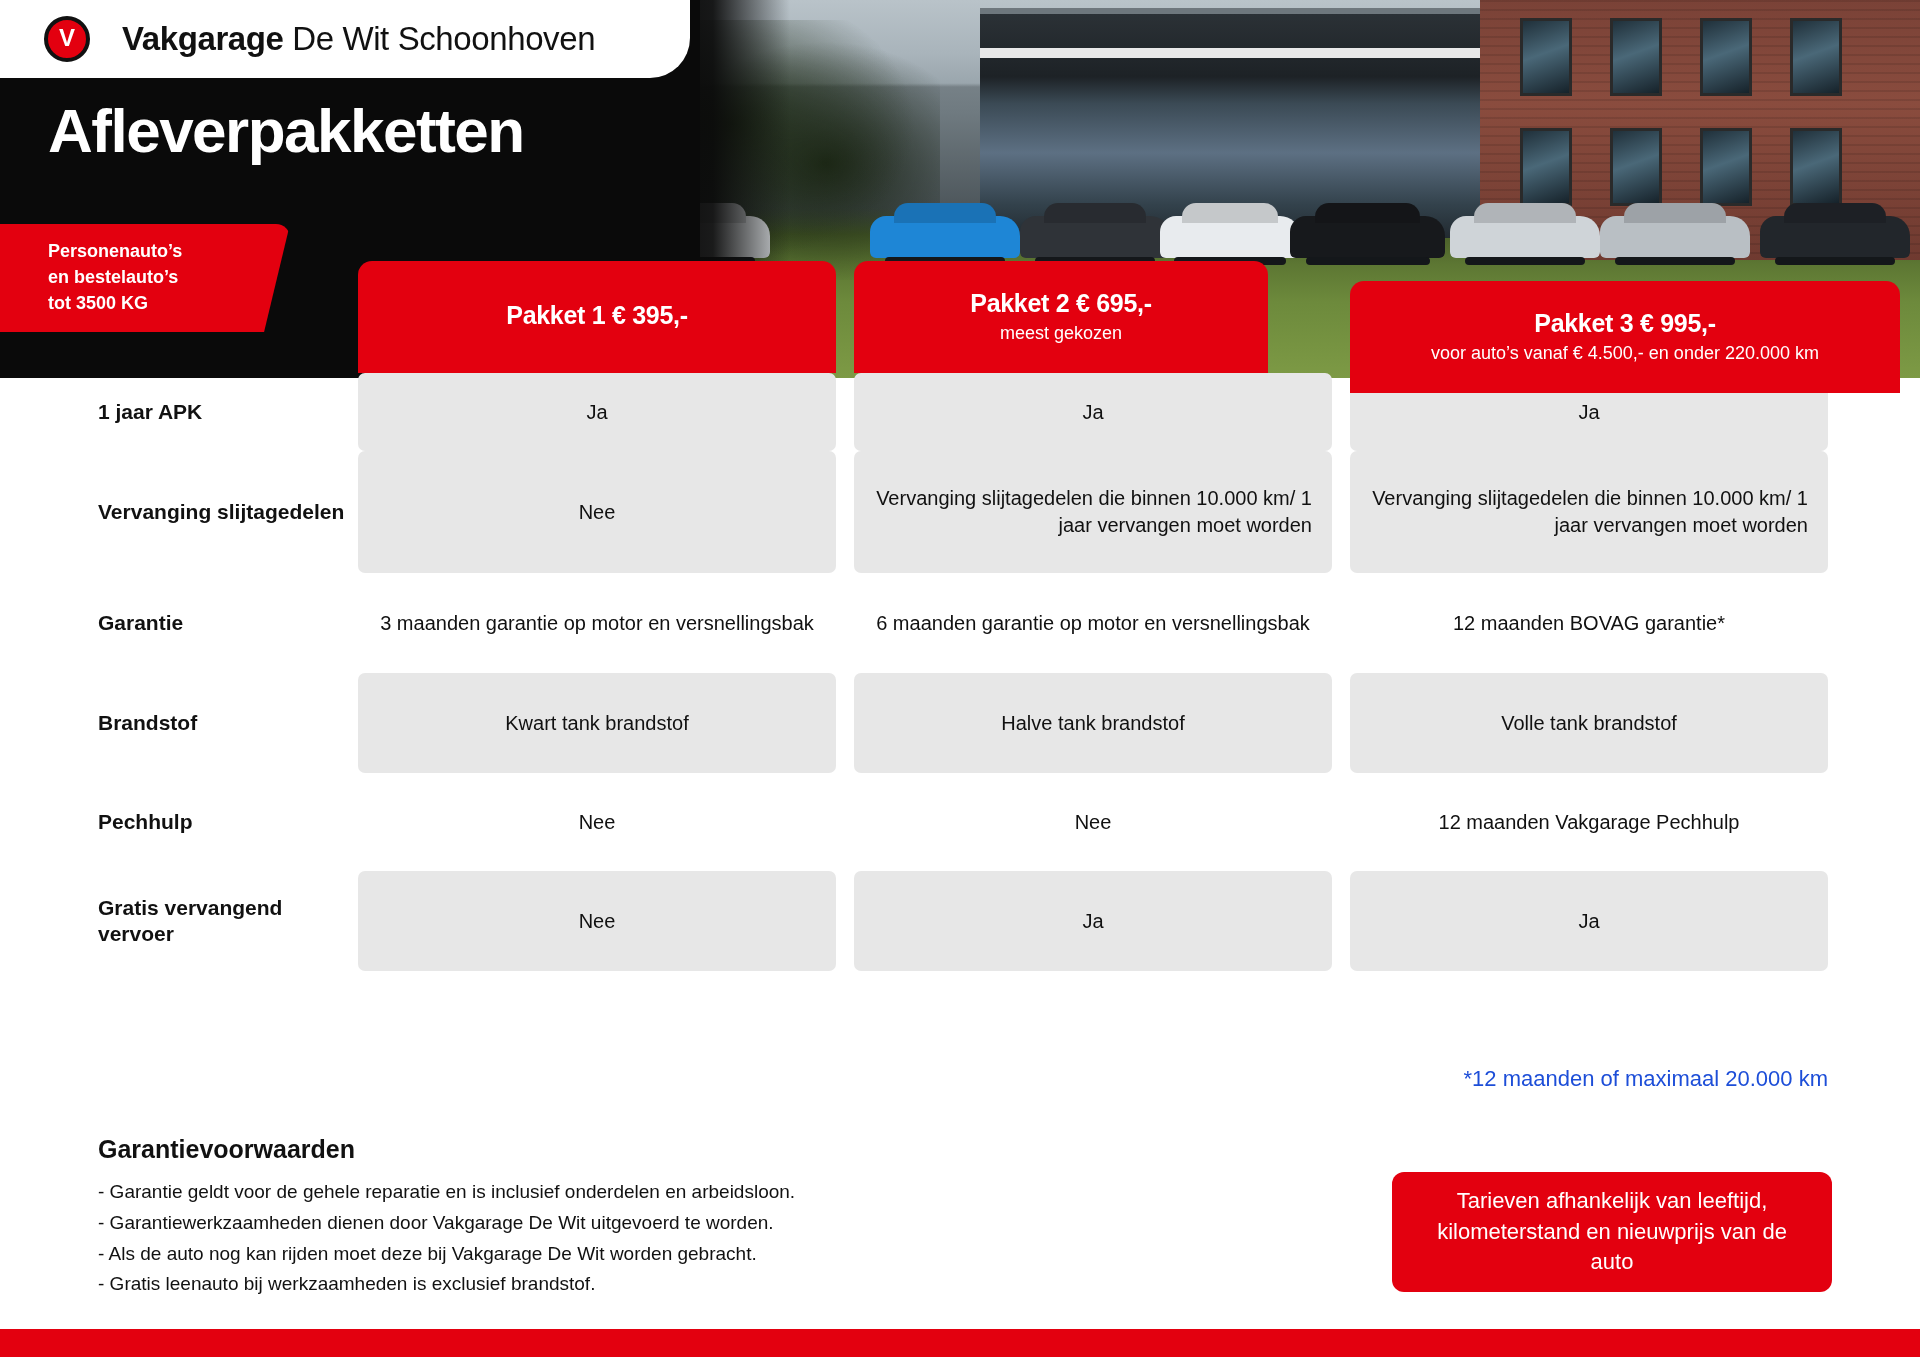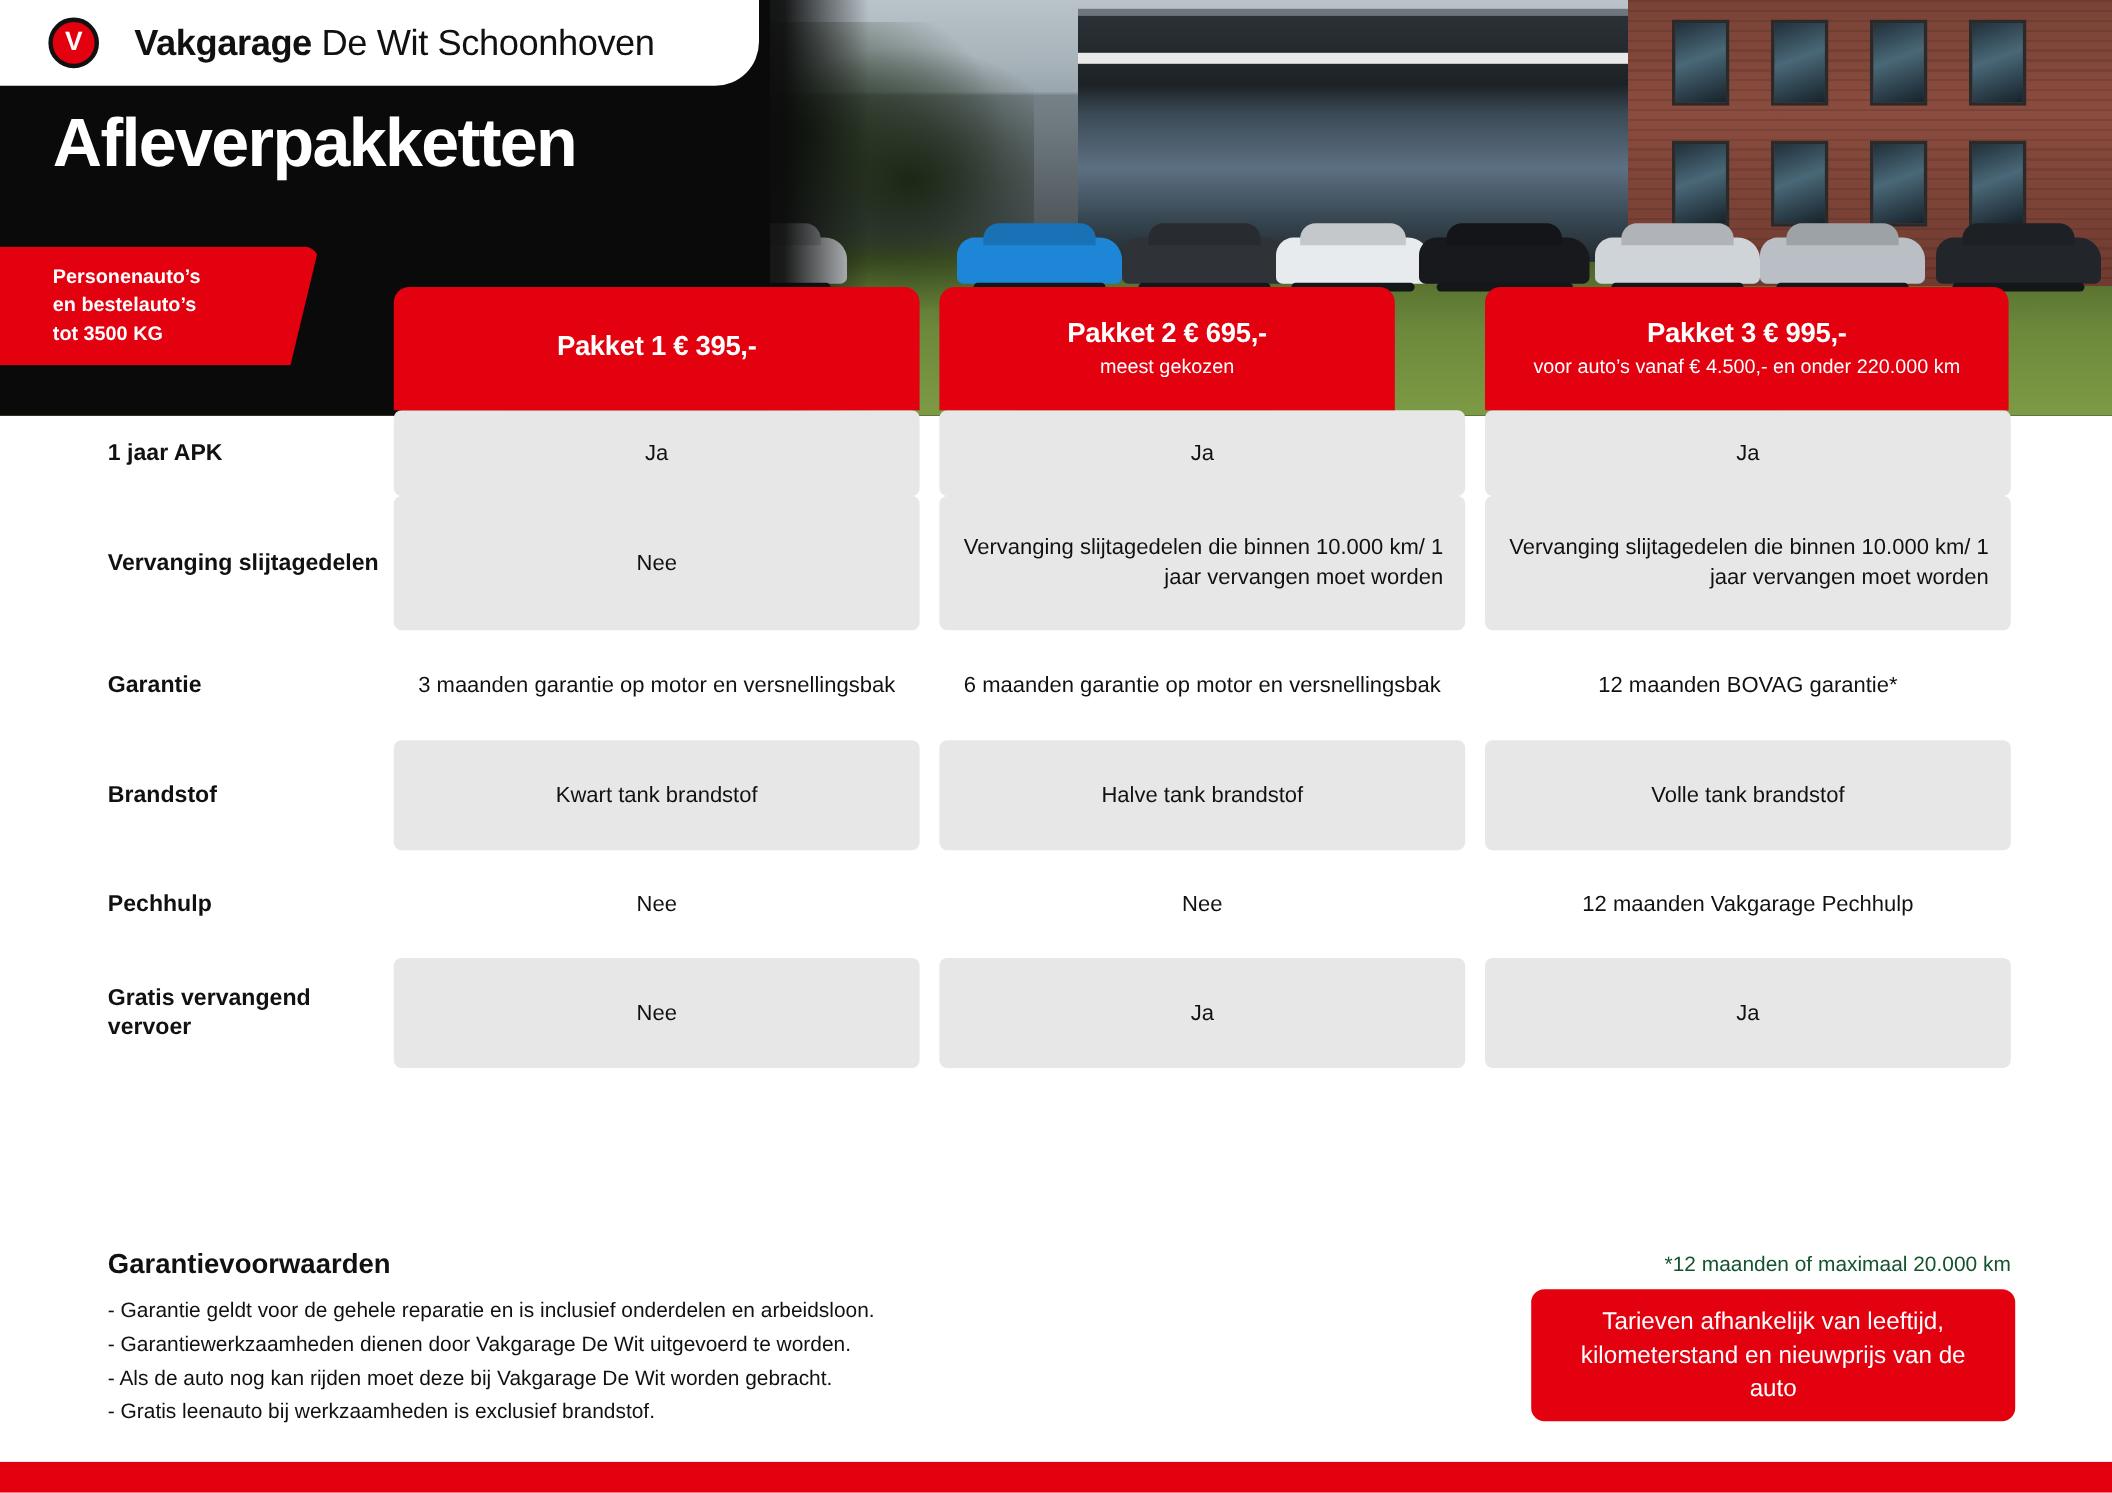--- a/index.html
+++ b/index.html
@@ -127,7 +127,7 @@
   .pkg-card .sub{ font-size:18px; font-weight:normal; margin-top:4px; line-height:1.25; }
   .pkg-card.p1{ left:358px; width:478px; }
   .pkg-card.p2{ left:854px; width:414px; }
-  .pkg-card.p3{ left:1350px; width:476px; }
+  .pkg-card.p3{ left:1350px; width:550px;margin-top:20px; }
 
   
   .table{ position:absolute; left:0; top:373px; width:1920px; }

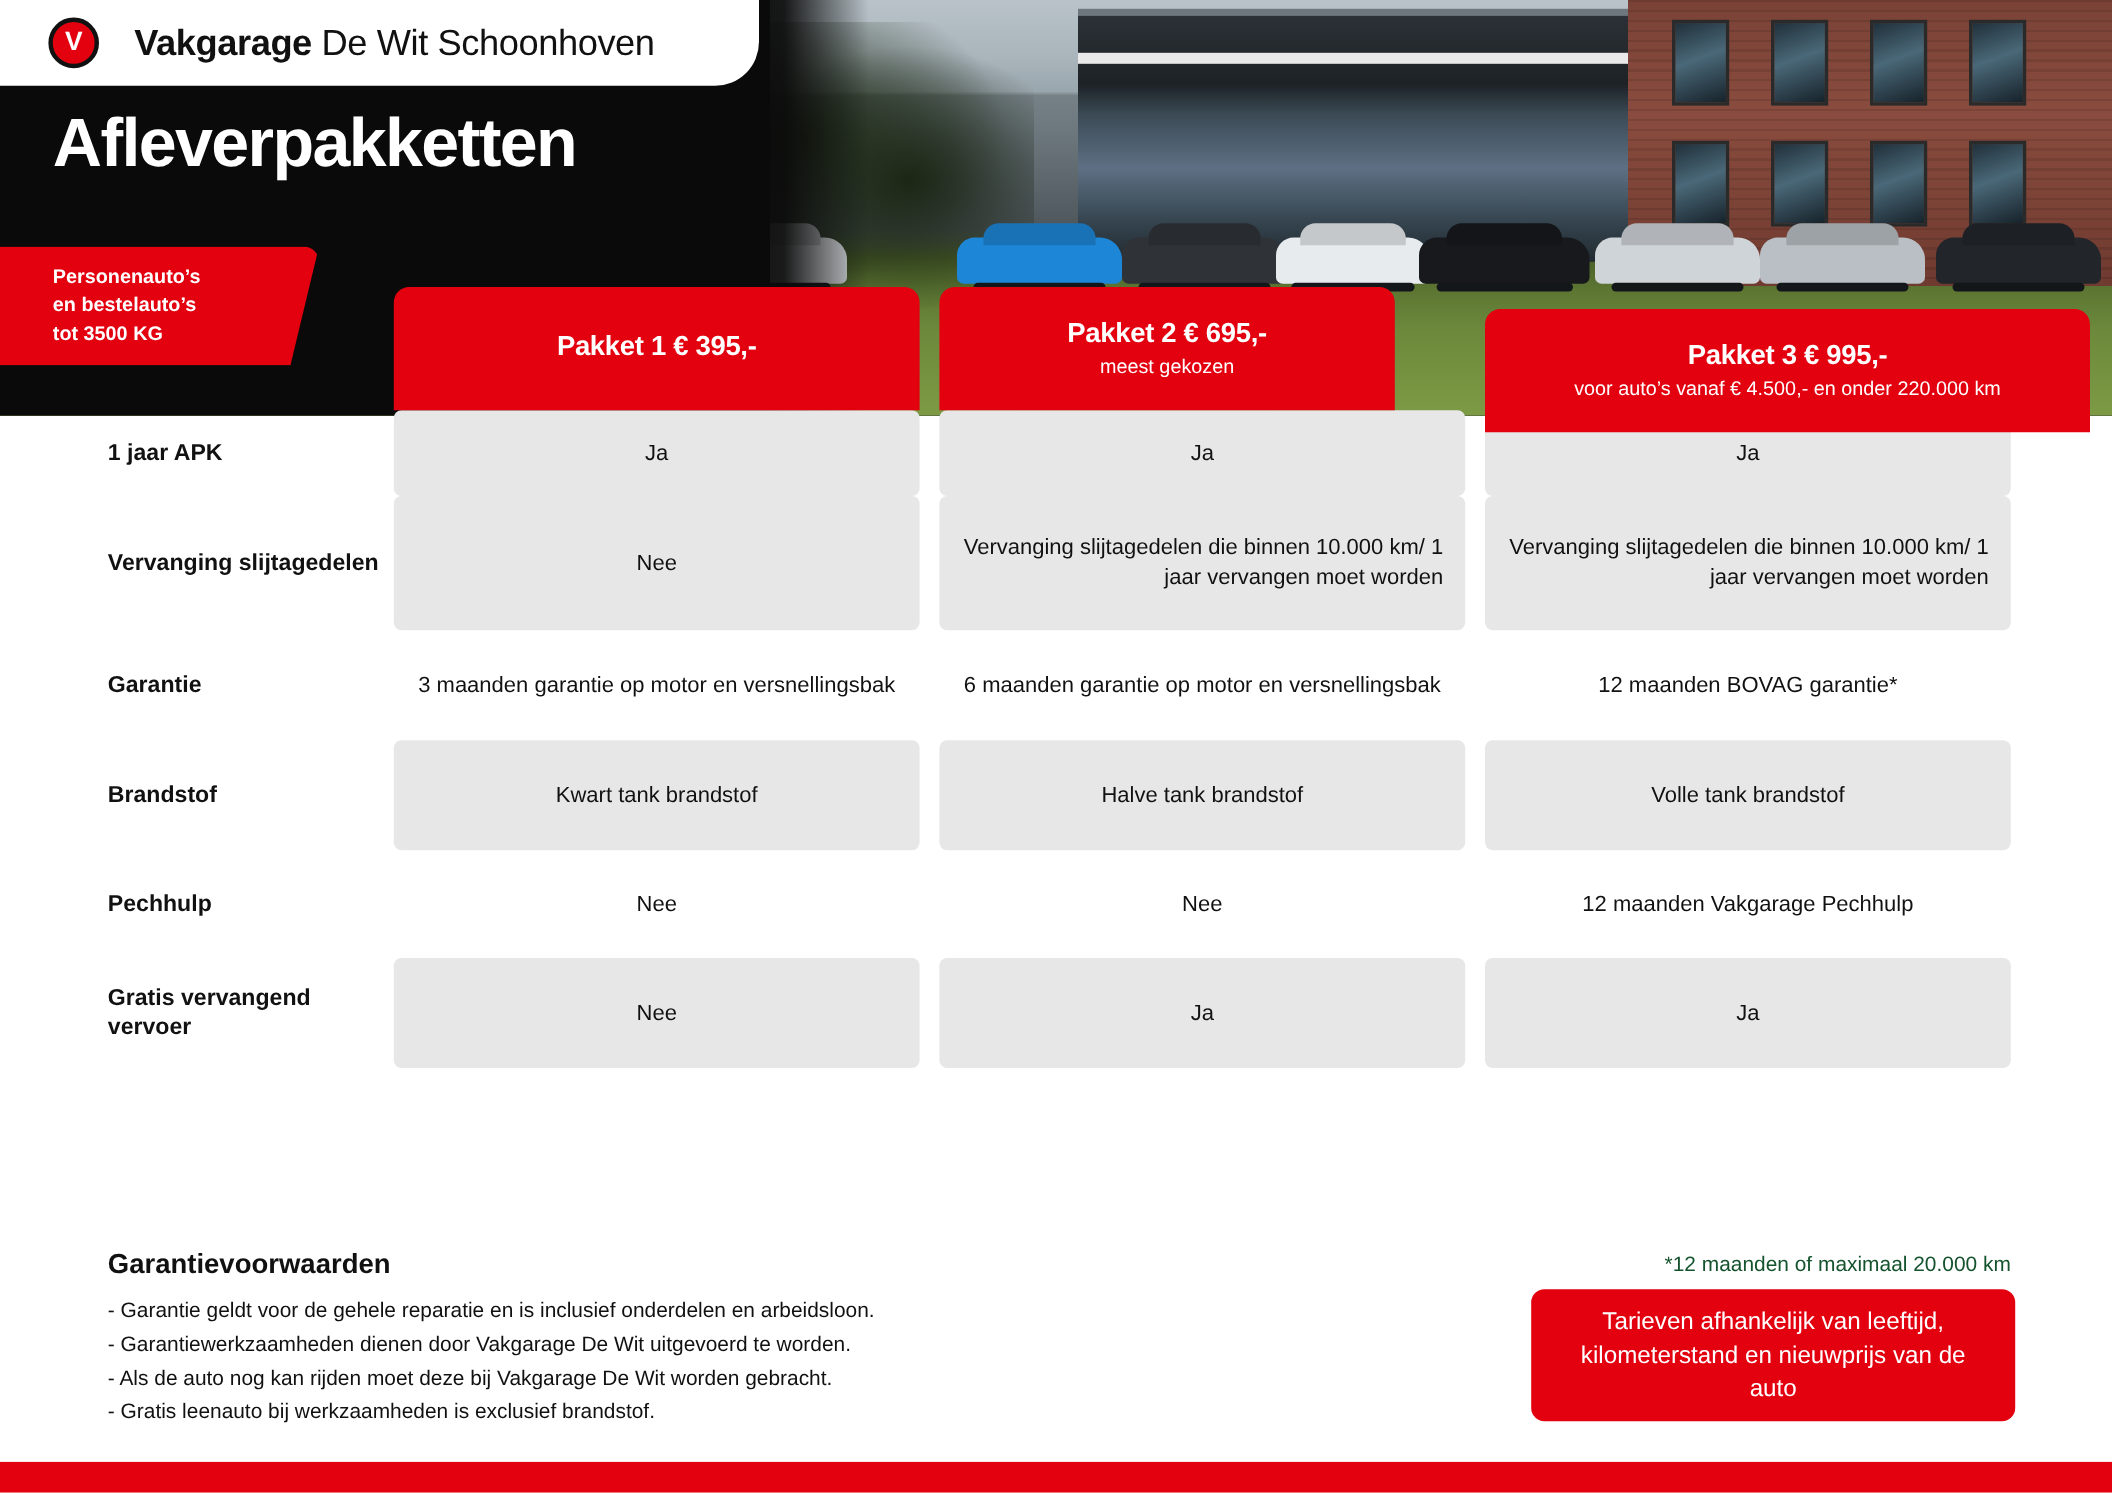--- a/index.html
+++ b/index.html
@@ -147,8 +147,8 @@
 
   
   .footnote{
-    position:absolute; right:92px; top:1139px;
-    font-size:19px; color:#14532d;
+    position:absolute; right:92px; top:1066px;
+    font-size:22px; color:#1d4ed8;
   }
 
   

